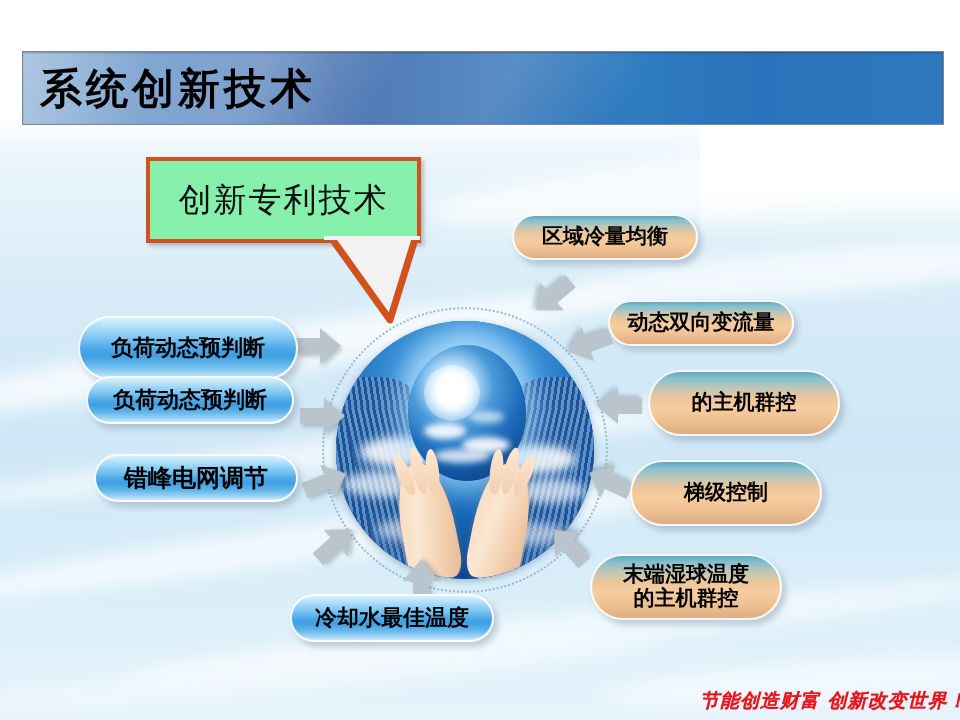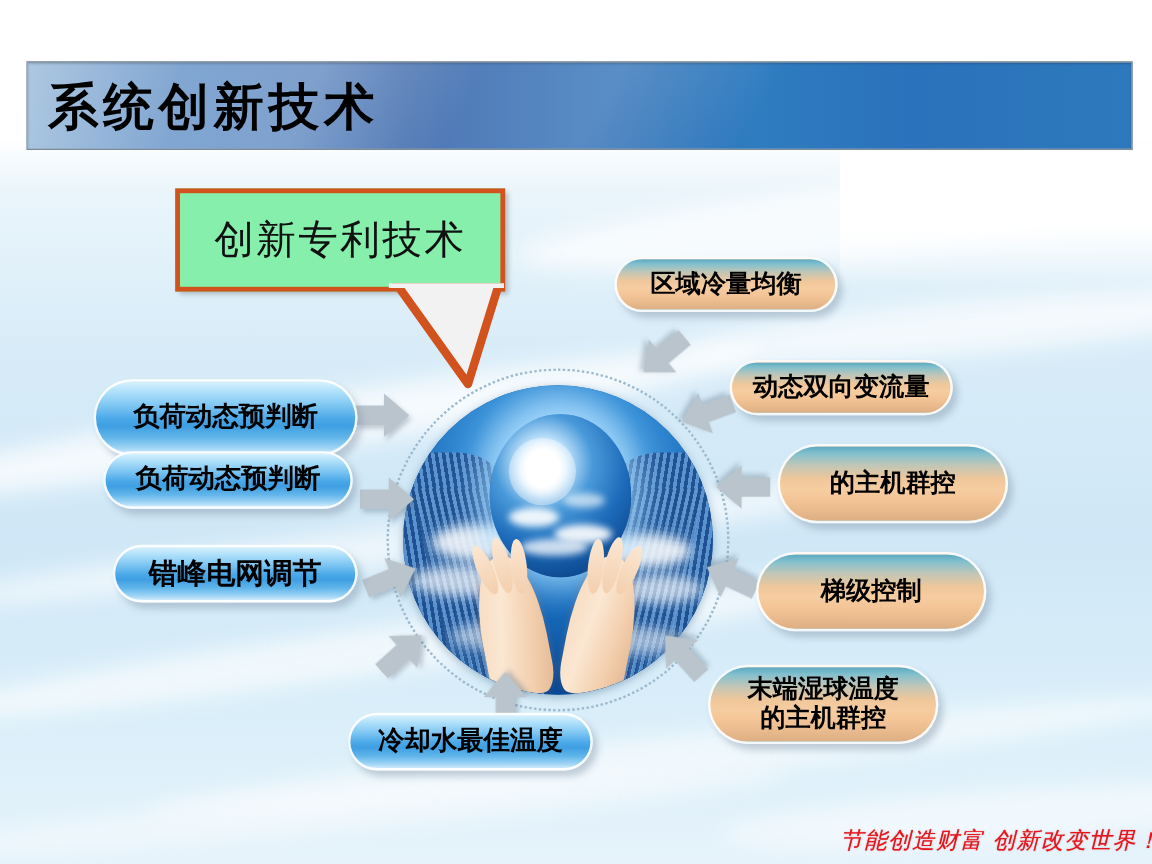--- a/index.html
+++ b/index.html
@@ -136,7 +136,7 @@
   .pill span{display:block;}
 
   .slogan{position:absolute;left:700px;top:688px;width:250px;height:26px;
-    color:#e8141c;font-size:19px;font-weight:400;font-style:italic;
+    color:#e8141c;font-size:19px;font-weight:700;font-style:italic;
     letter-spacing:1px;text-align:center;white-space:nowrap;
     font-family:"DejaVu Serif","Liberation Serif",serif;
     text-shadow:0 0 1px rgba(200,0,0,.6);}

